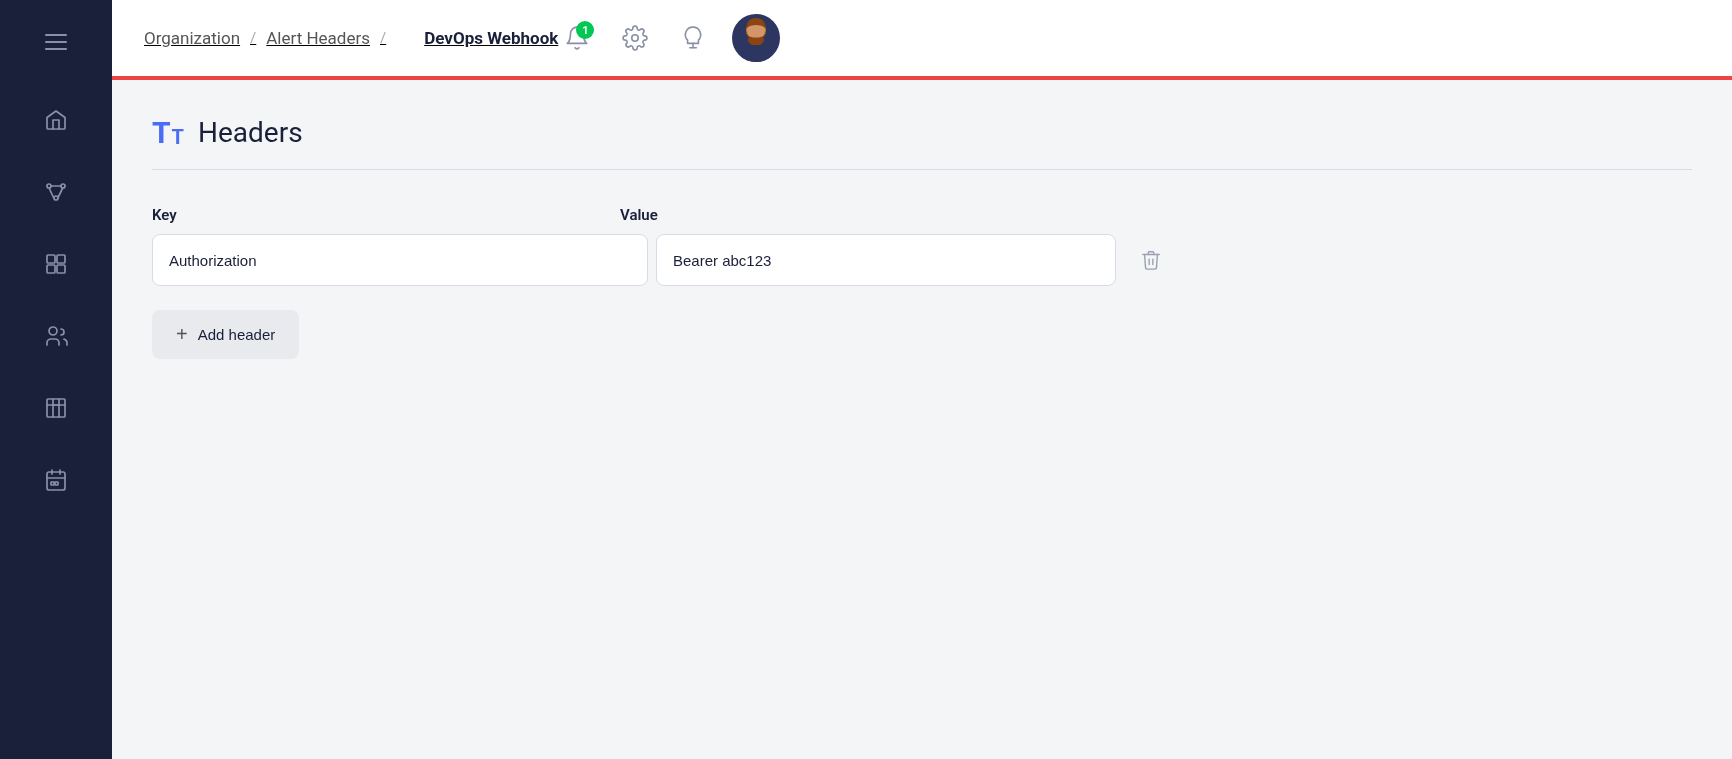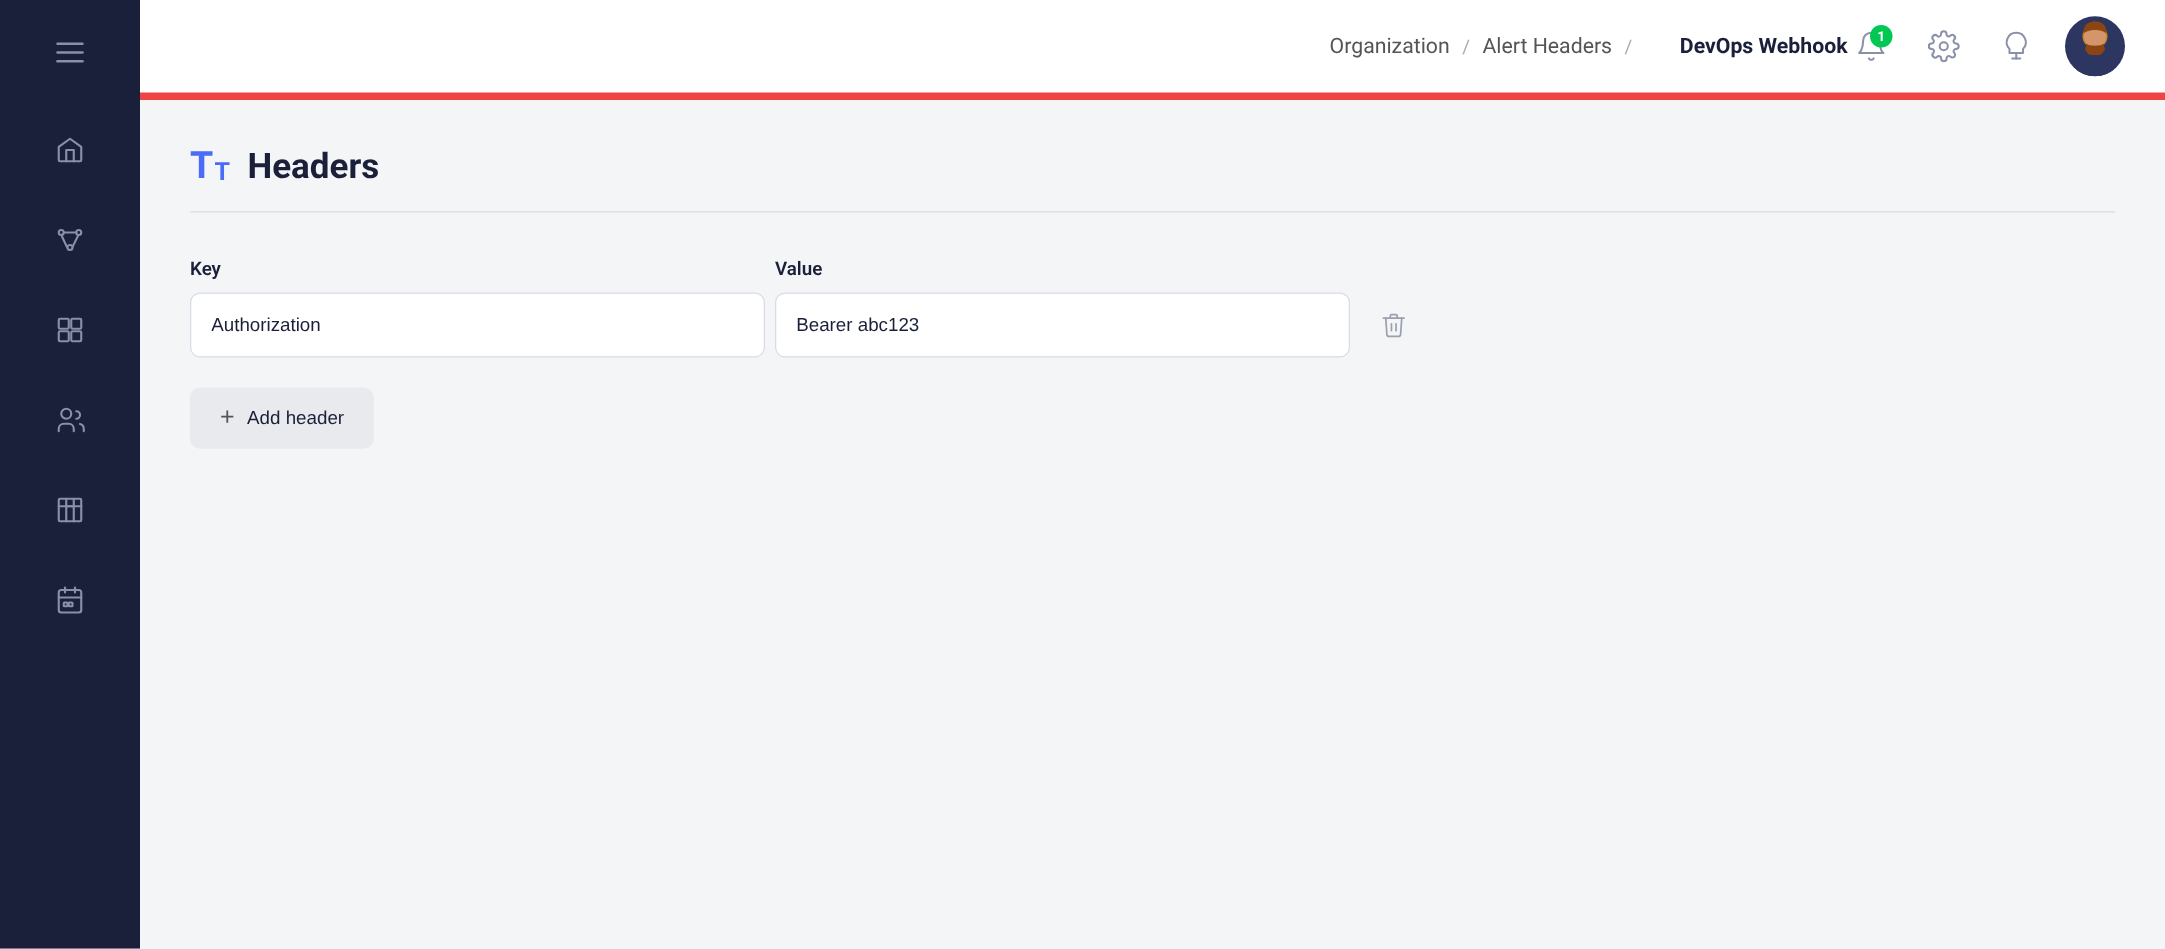--- a/index.html
+++ b/index.html
@@ -80,10 +80,11 @@
       height: 80px;
       display: flex;
       align-items: center;
-      justify-content: flex-end;
+      justify-content: flex-start;
       padding: 0 32px;
-      border-bottom: 6px solid #ef4444;
+      border-bottom: 4px solid #ef4444;
       flex-shrink: 0;
+      text-decoration: underline;
     }
     .breadcrumb {
       display: flex;

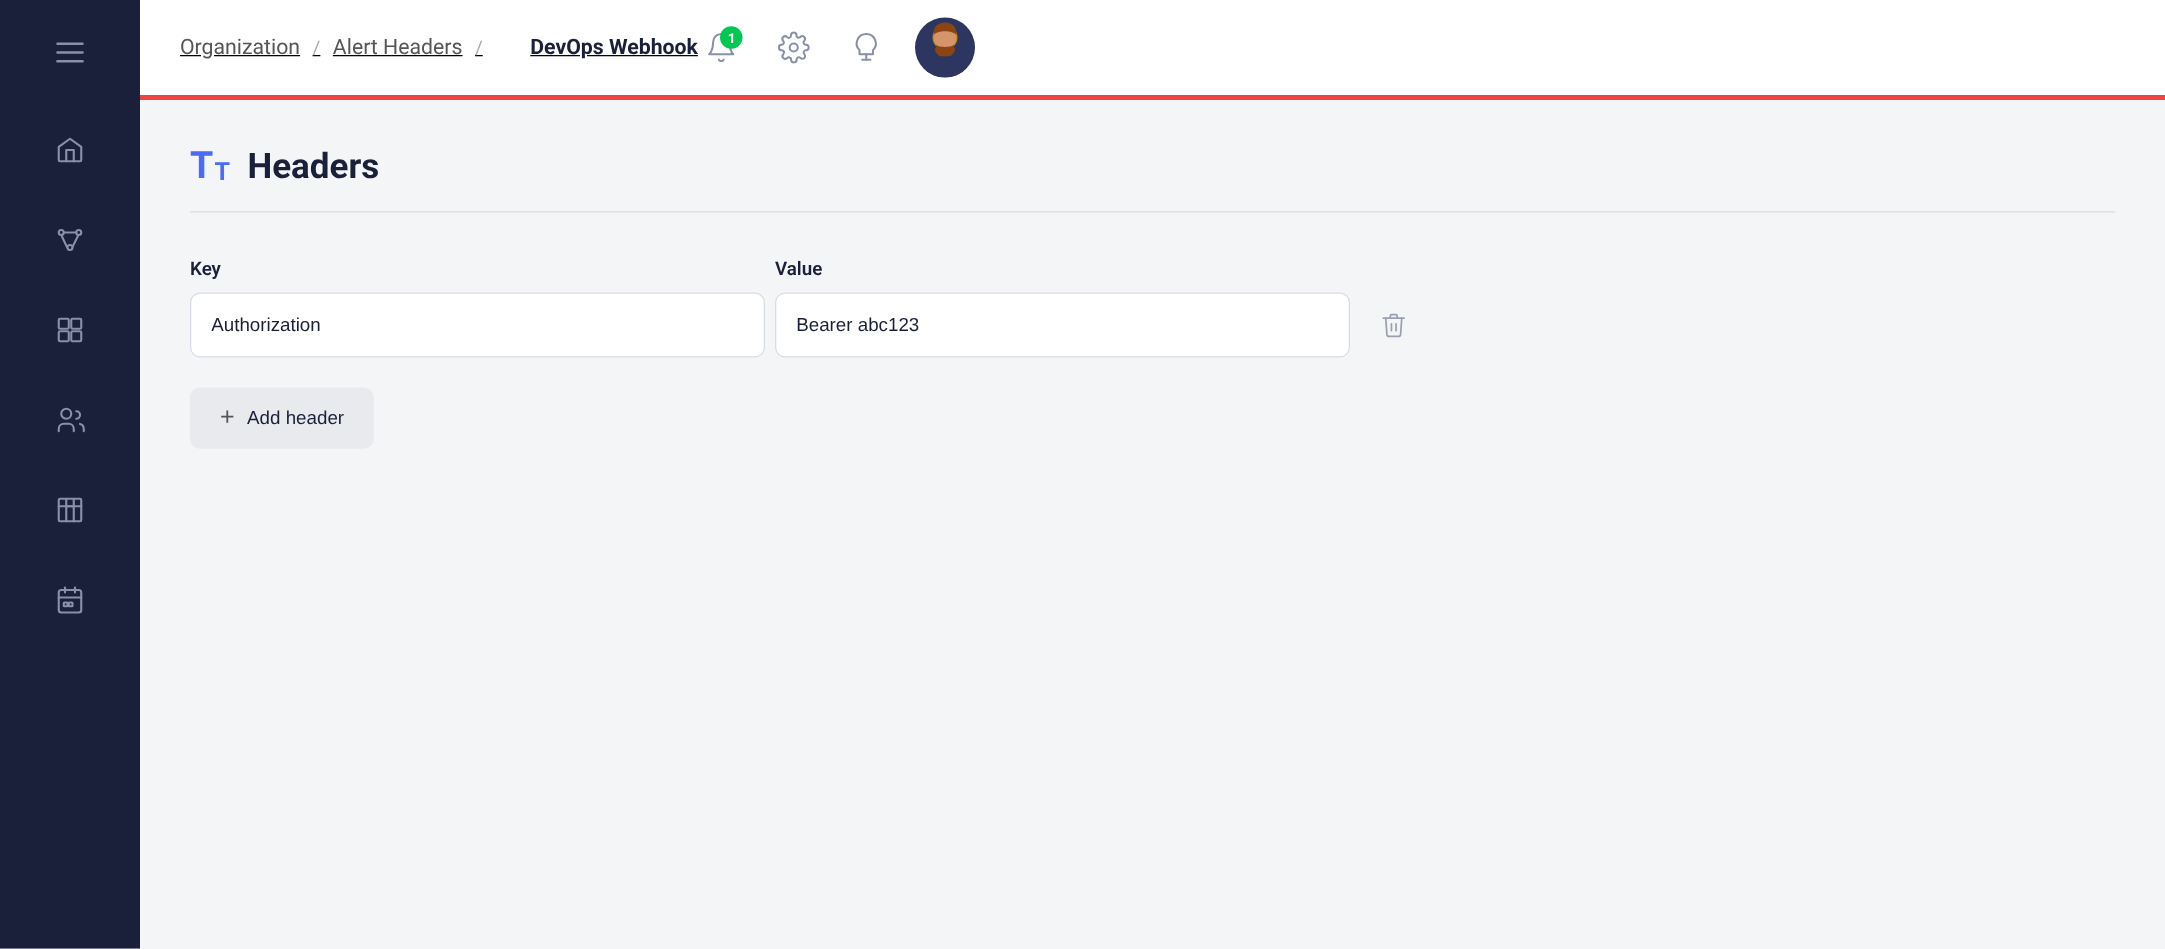--- a/index.html
+++ b/index.html
@@ -177,7 +177,7 @@
     }
     .section-title {
       font-size: 28px;
-      font-weight: 700;
+      font-weight: 400;
       color: #1a1f3a;
     }
 

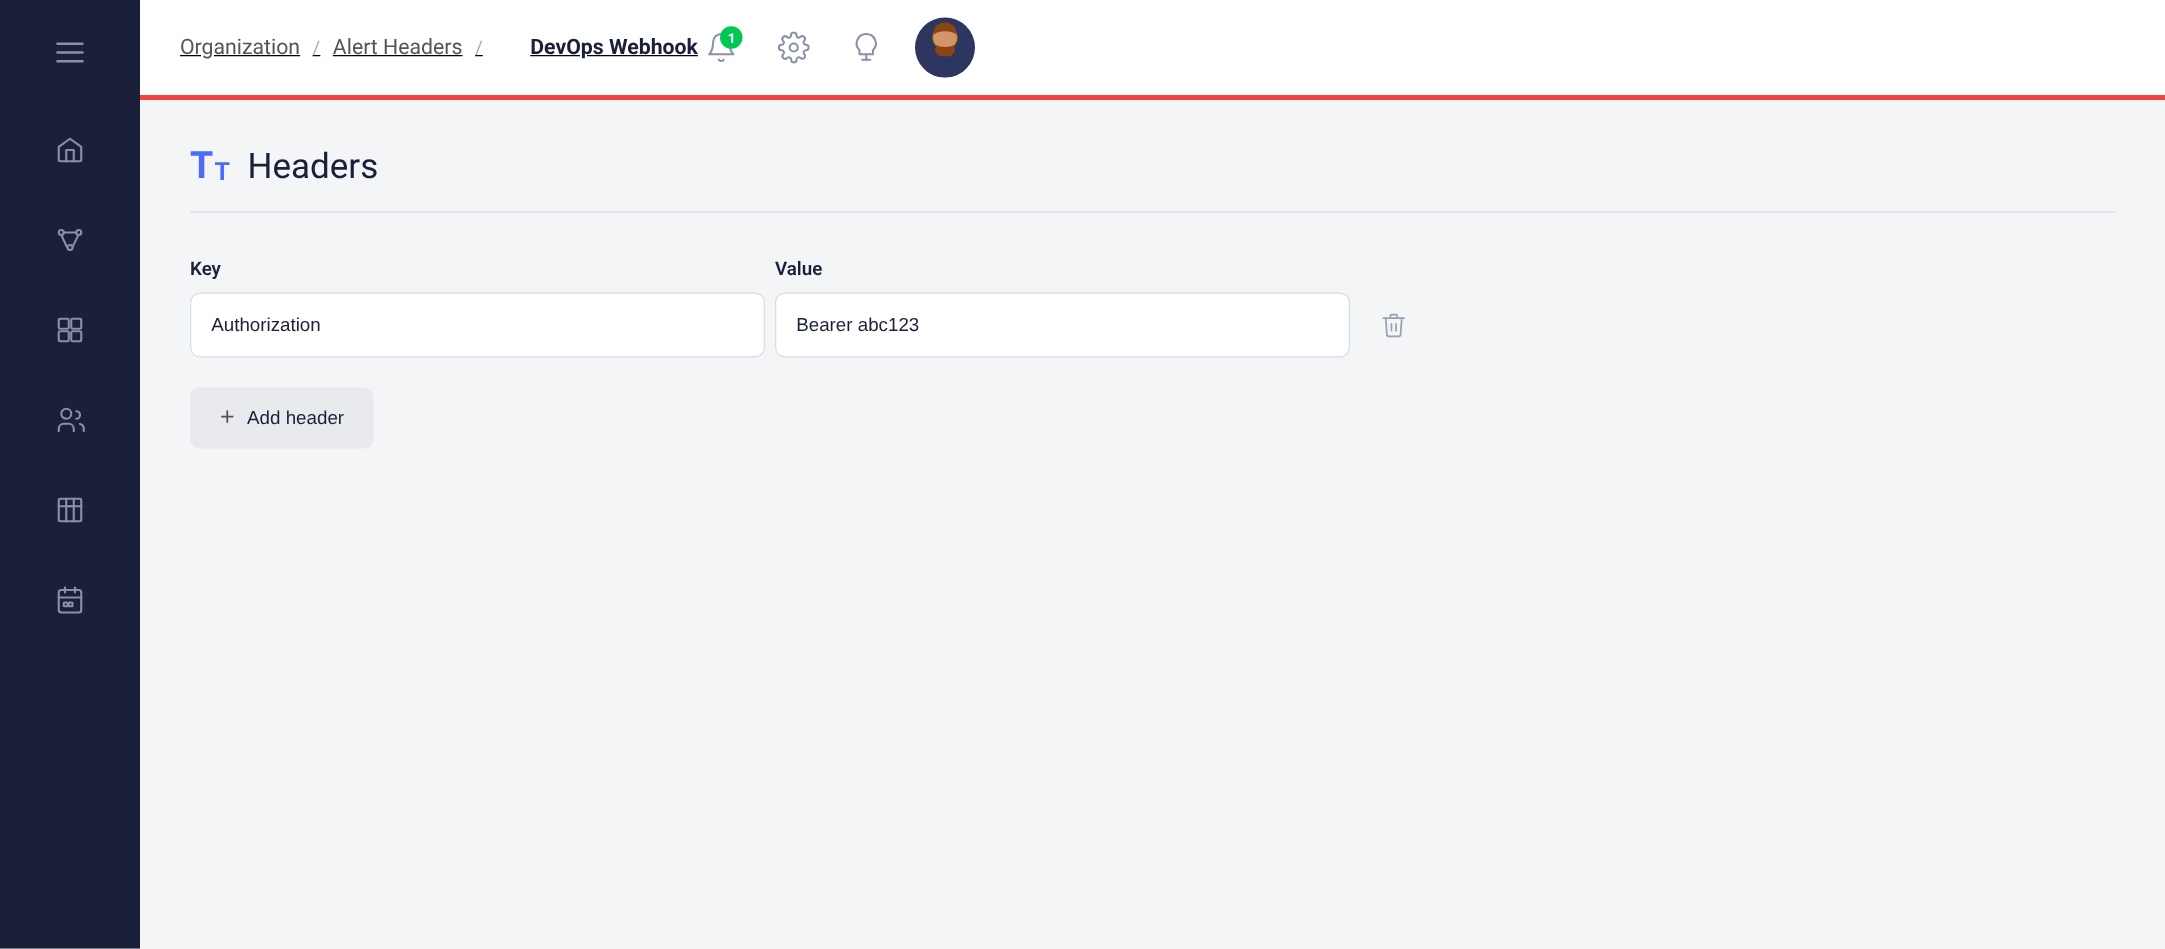--- a/index.html
+++ b/index.html
@@ -219,7 +219,7 @@
       outline: none;
     }
     .key-input {
-      width: 460px;
+      width: 496px;
     }
     .value-input {
       width: 460px;

